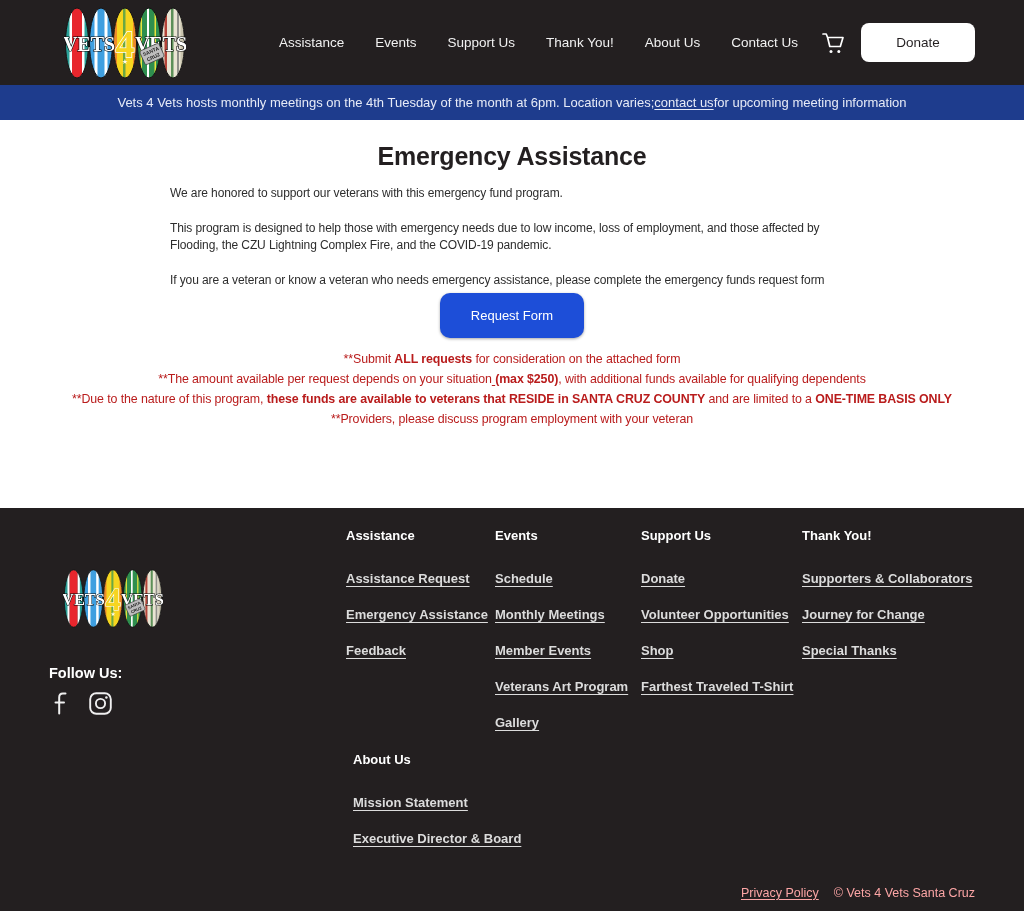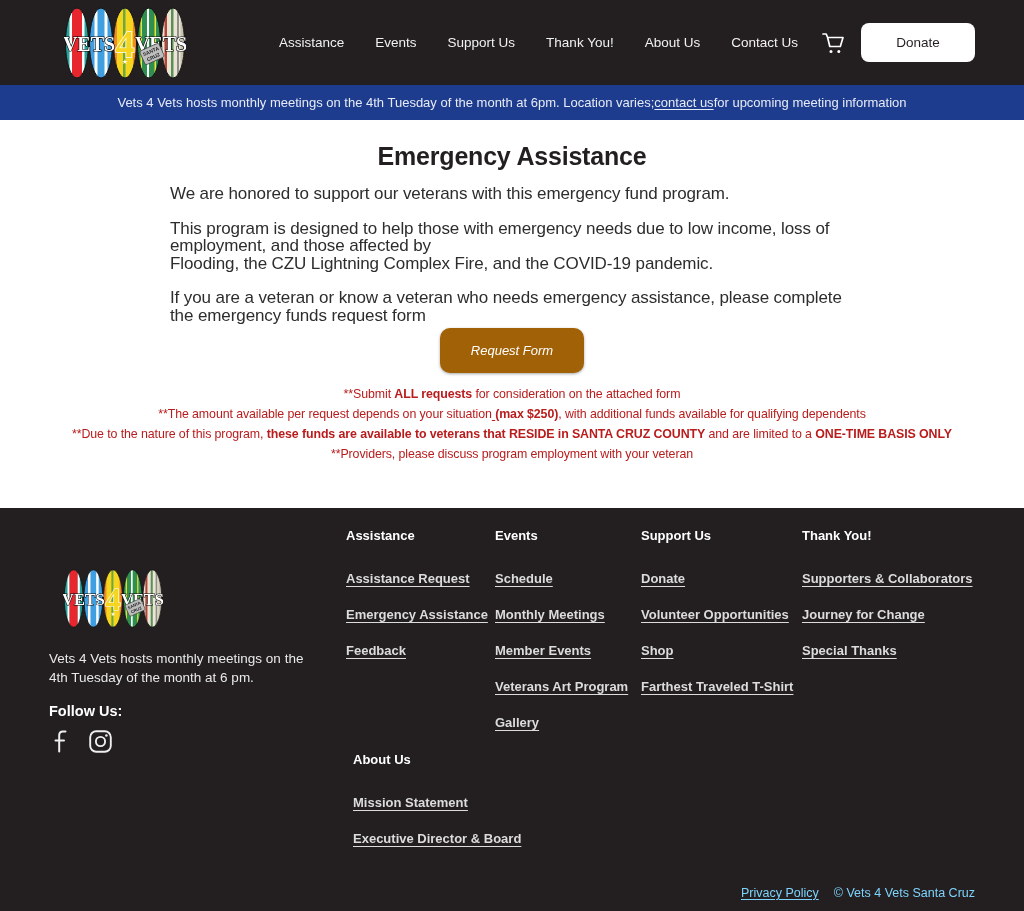--- a/index.html
+++ b/index.html
@@ -40,7 +40,7 @@
   }
   .content { width:684px; margin:0 auto; color:#2d2d2d; }
   .content p {
-    margin:0 0 17px; font-size:17px; line-height:17.5px; white-space:pre-line;
+    margin:0 0 17px; font-size:12px; line-height:17.5px; white-space:pre-line;
     letter-spacing:-0.1px;
   }
   .content p:last-child { margin-bottom:0; }

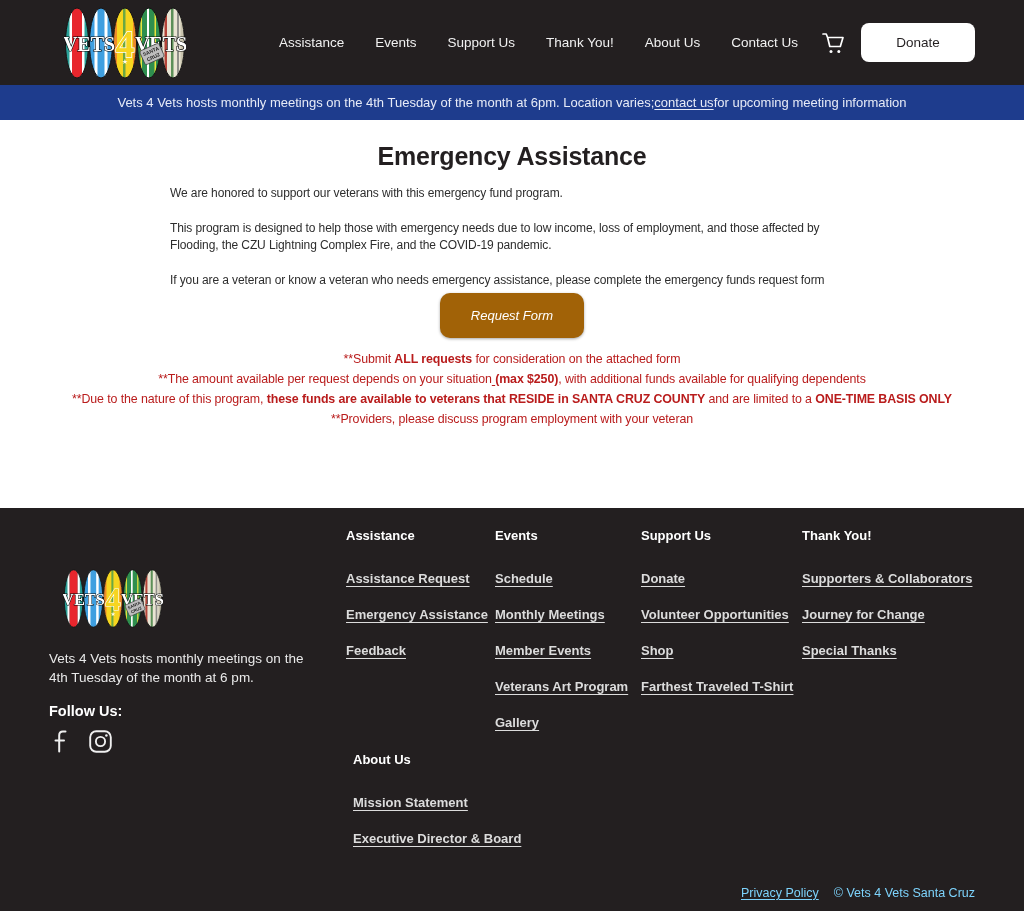--- a/index.html
+++ b/index.html
@@ -192,7 +192,7 @@
       <p>If you are a veteran or know a veteran who needs emergency assistance, please complete the emergency funds request form</p>
     </div>
   <div class="btn-row">
-    <button class="request-btn" style="background: #a16207; font-style: italic;">Request Form</button>
+    <button class="request-btn" style="background: #1d4ed8;">Request Form</button>
   </div>
   <div class="notes">
       <div class="note"><span>**Submit </span><span class="b">ALL requests</span><span> for consideration on the attached form</span></div>

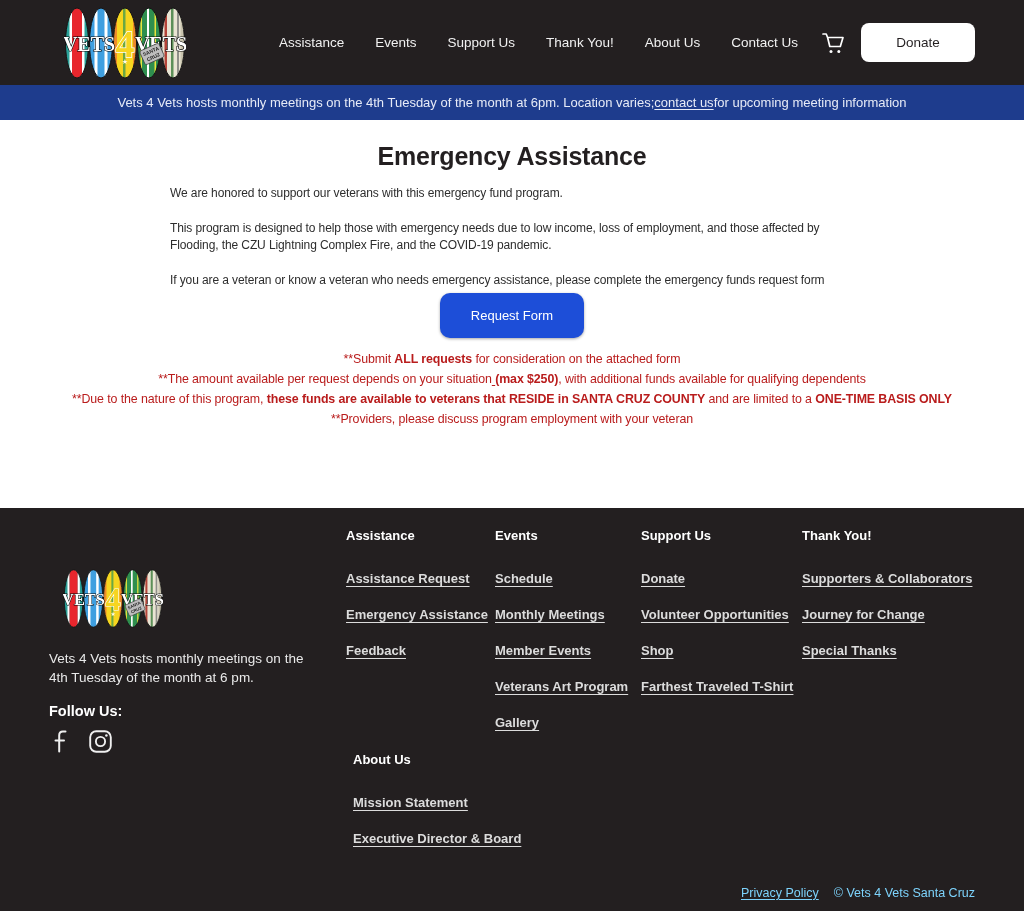--- a/index.html
+++ b/index.html
@@ -209,8 +209,6 @@
           <use href="#v4vlogo"></use>
         </svg>
     </a>
-    <p id="f-blurb">Vets 4 Vets hosts monthly meetings on the
-4th Tuesday of the month at 6 pm.</p>
     <div class="follow">Follow Us:</div>
     <div class="social">
       <a>

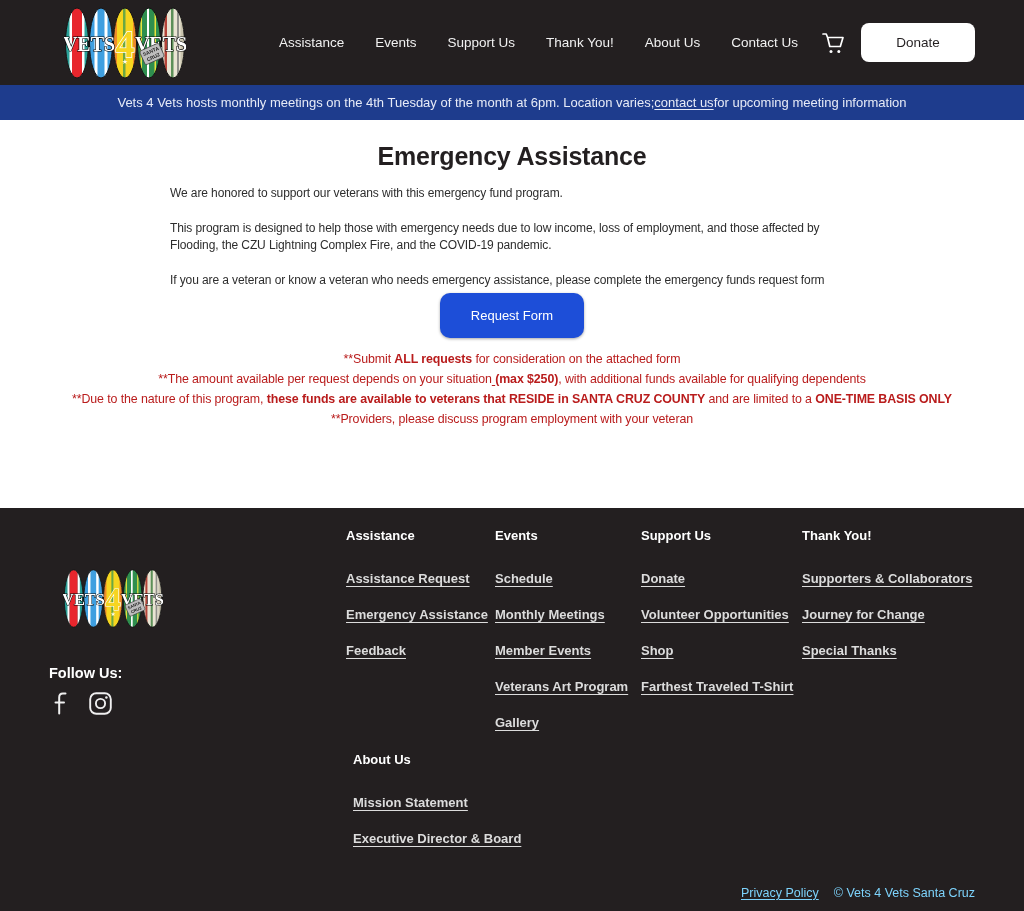--- a/index.html
+++ b/index.html
@@ -78,7 +78,7 @@
 
   .f-bottom {
     position:absolute; right:49px; top:378px; display:flex; gap:15px;
-    align-items:flex-end; font-size:12.5px; color:#7dd3fc;
+    align-items:flex-end; font-size:12.5px; color:#fca5a5;
   }
   .privacy { text-decoration:underline; text-underline-offset:2px; }
 

